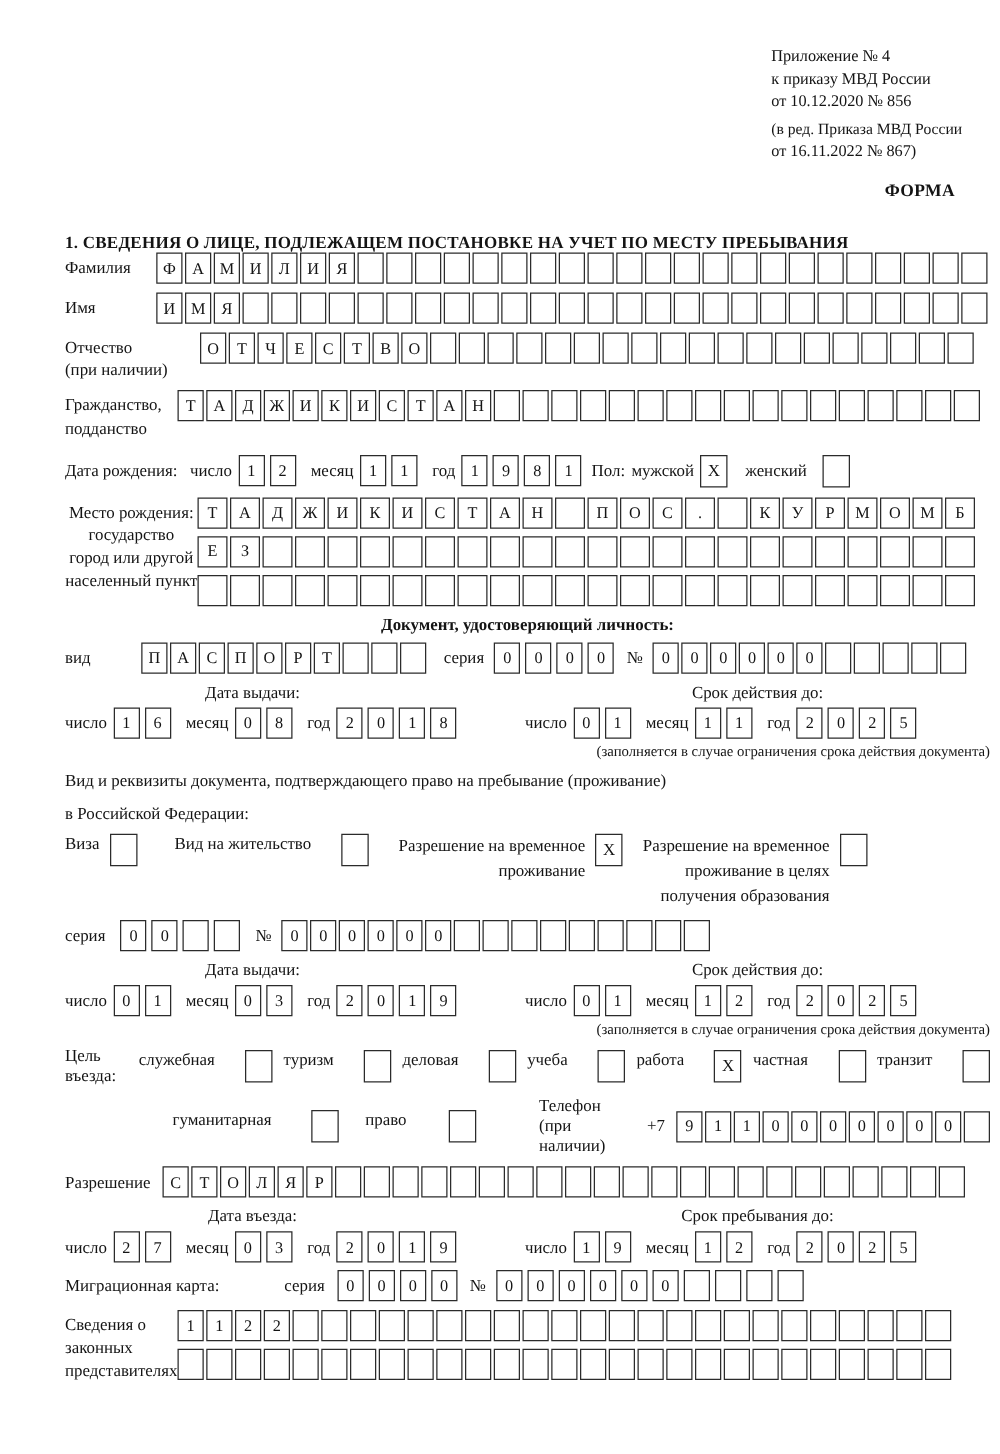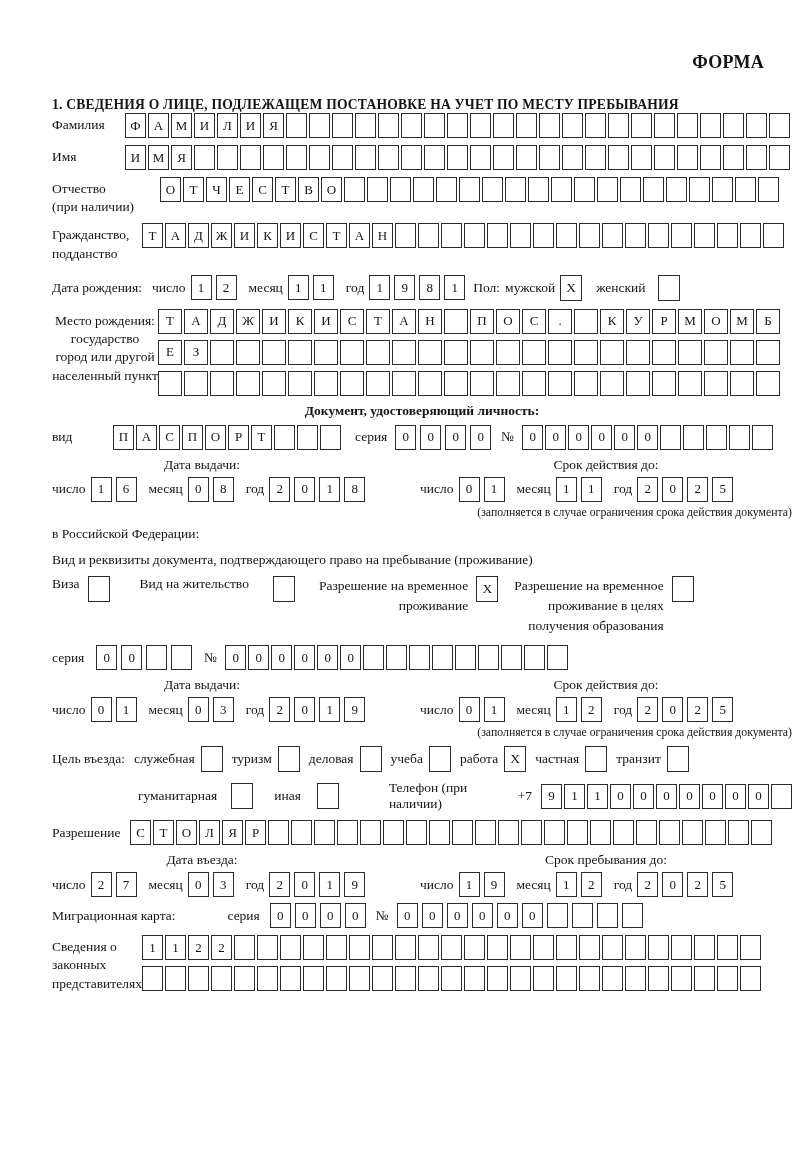--- a/index.html
+++ b/index.html
@@ -68,6 +68,13 @@
 
 <div class="page">
 
+  <div class="annex">
+    <div>Приложение № 4</div>
+    <div>к приказу МВД России</div>
+    <div>от 10.12.2020 № 856</div>
+    <div class="annex-ed">(в ред. Приказа МВД России</div>
+    <div>от 16.11.2022 № 867)</div>
+  </div>
 
   <div class="forma">ФОРМА</div>
 

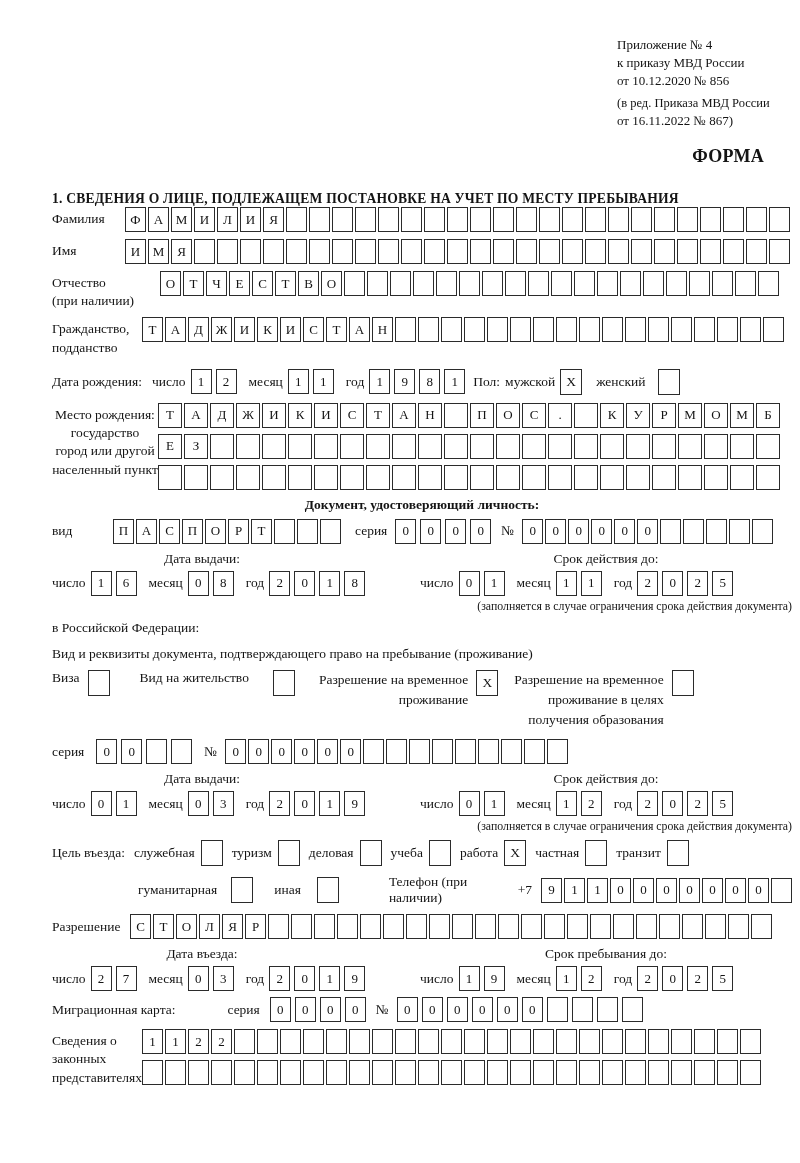--- a/index.html
+++ b/index.html
@@ -16,7 +16,7 @@
   
   .annex { margin-left:565px; line-height:1.38; font-size:13px; }
   .annex-ed { margin-top:5px; font-size:12.5px; }
-  .forma { text-align:right; padding-right:28px; font-weight:bold; font-size:18px; margin-top:16px; letter-spacing:.3px; }
+  .forma { text-align:right; padding-right:28px; font-weight:bold; font-size:14px; margin-top:16px; letter-spacing:.3px; }
 
   .title { text-align:center; font-weight:bold; font-size:14.5px; line-height:1.75; margin-top:14px; }
   .blank-line { display:inline-block; width:52px; border-bottom:2px solid #444; height:.9em; margin-left:10px; }

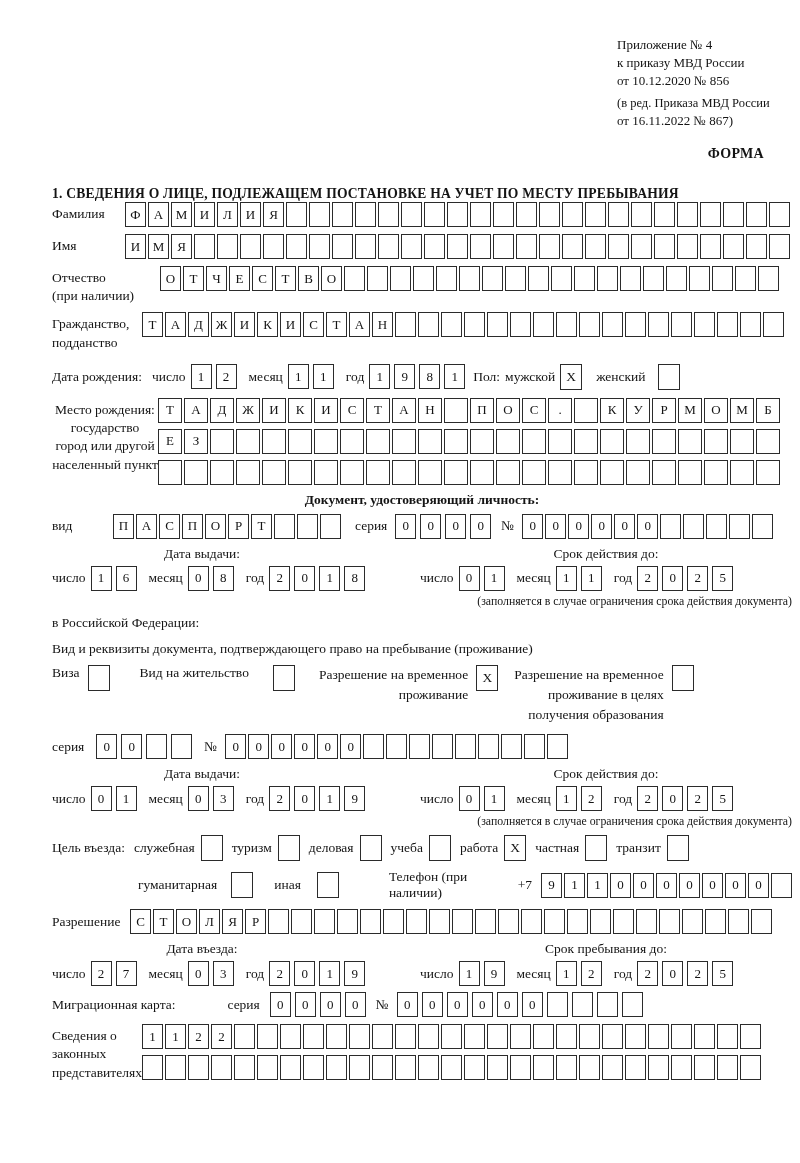--- a/index.html
+++ b/index.html
@@ -428,8 +428,8 @@
     </div>
   </div>
 
+  <div class="plain" style="margin-top:6px;">Вид и реквизиты документа, подтверждающего право на пребывание (проживание)</div>
   <div class="plain">в Российской Федерации:</div>
-  <div class="plain" style="margin-top:6px;">Вид и реквизиты документа, подтверждающего право на пребывание (проживание)</div>
 
   <div class="permit-row">
     <span class="permit-item">

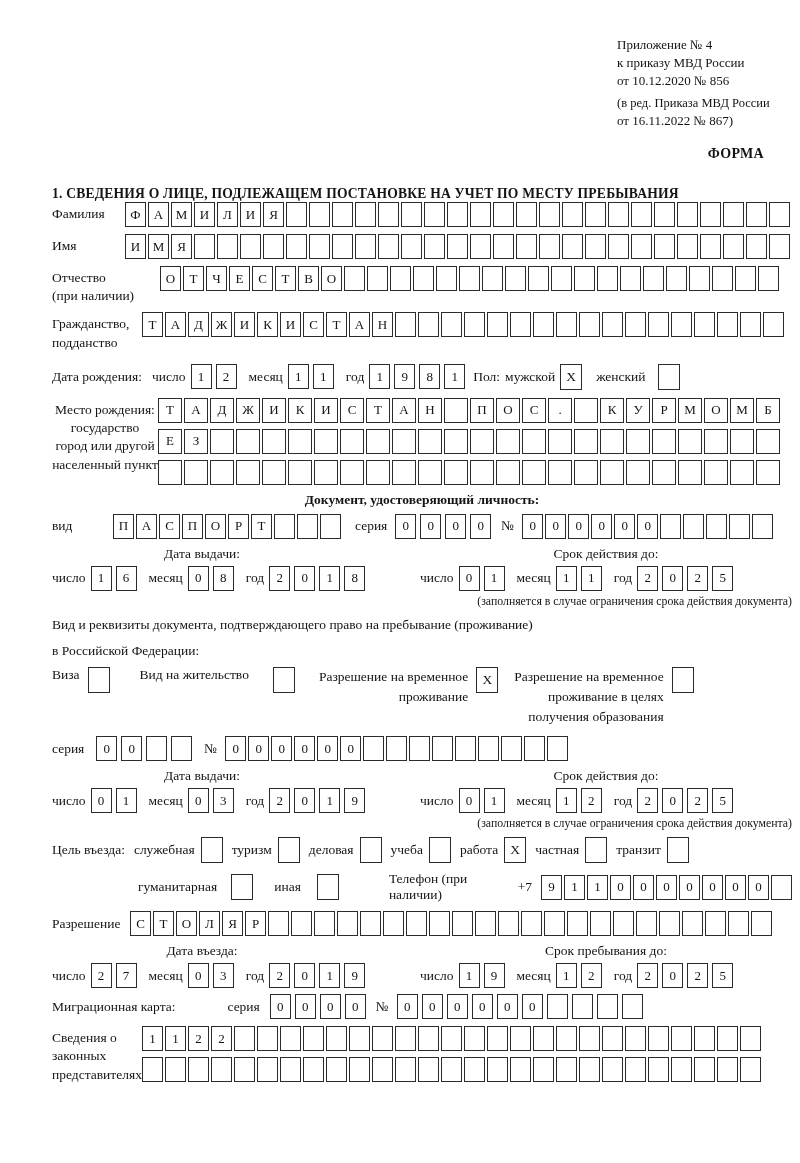--- a/index.html
+++ b/index.html
@@ -61,7 +61,7 @@
   .permit-multi { text-align:right; line-height:1.45; }
 
   .chk-row { display:flex; align-items:center; gap:9px; margin-bottom:8px; flex-wrap:nowrap; }
-  .chk-pair { display:flex; align-items:center; gap:6px; }
+  .chk-pair { display:flex; gap:24px; }
 </style>
 </head>
 <body>

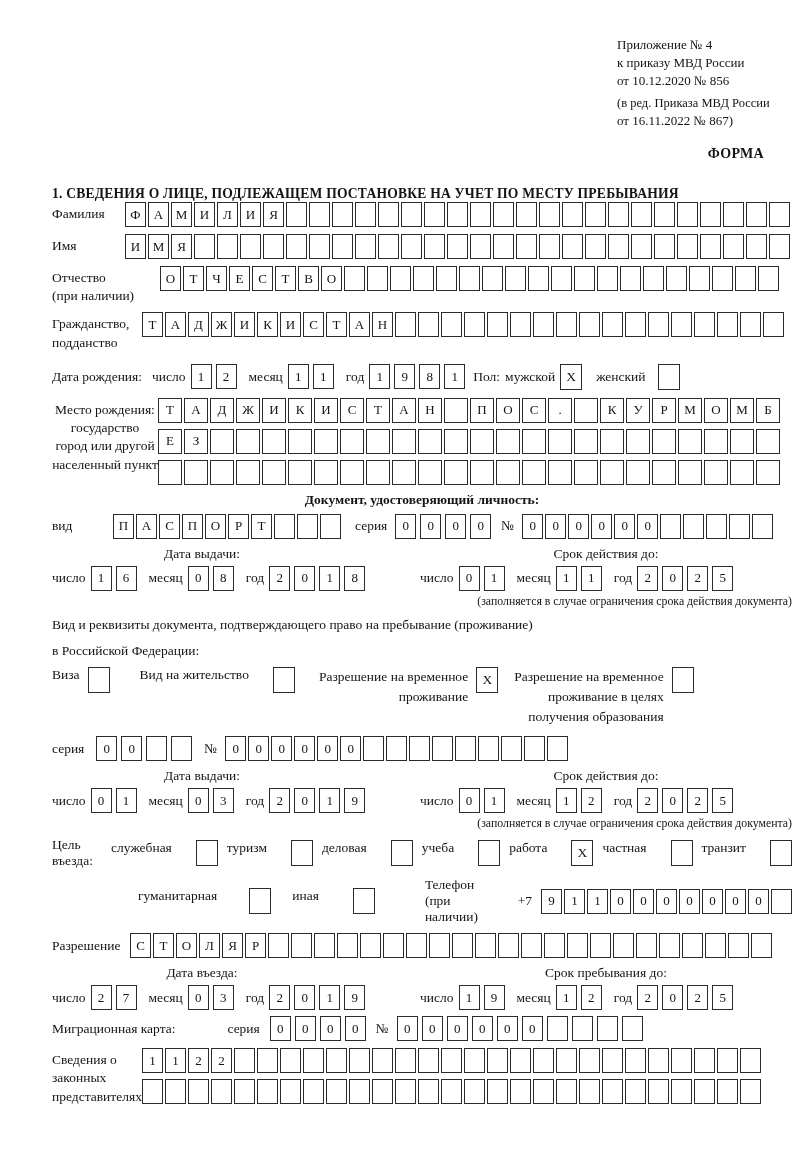--- a/index.html
+++ b/index.html
@@ -571,7 +571,7 @@
       <span class="cbox" style="margin-left:8px;"></span>
     </span>
     <span class="chk-pair" style="margin-left:12px;">
-      <span>иная</span>
+      <span>право</span>
       <span class="cbox" style="margin-left:10px;"></span>
     </span>
     <span style="margin-left:41px;">Телефон (при наличии)</span>

